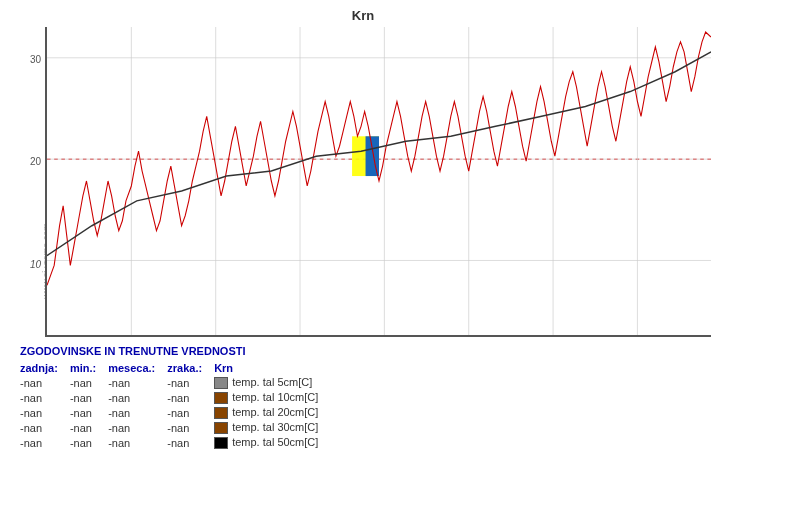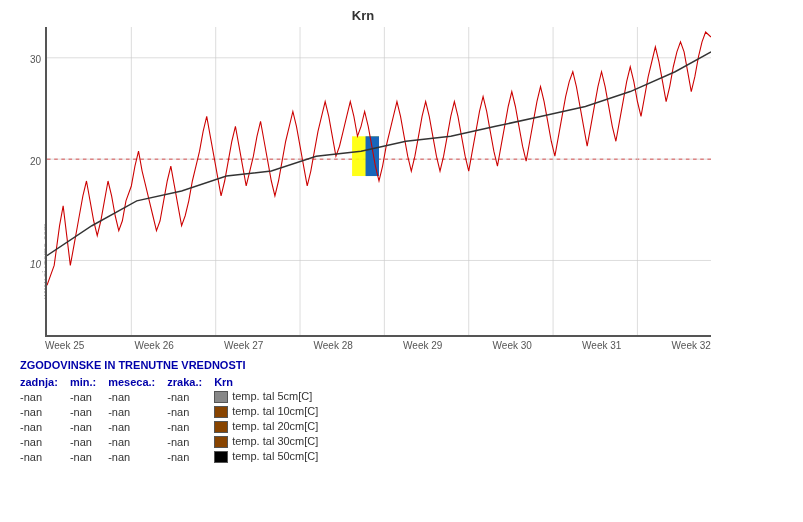--- a/index.html
+++ b/index.html
@@ -368,16 +368,6 @@
     </svg>
   </div>
 
-  <div class="x-axis-labels">
-    <span>Week 25</span>
-    <span>Week 26</span>
-    <span>Week 27</span>
-    <span>Week 28</span>
-    <span>Week 29</span>
-    <span>Week 30</span>
-    <span>Week 31</span>
-    <span>Week 32</span>
-  </div>
 
 
   <div class="legend-title">ZGODOVINSKE IN TRENUTNE VREDNOSTI</div>

